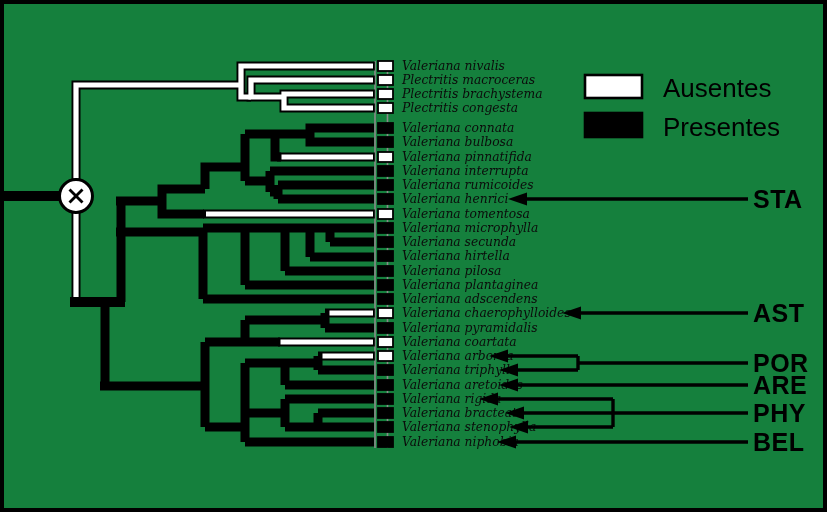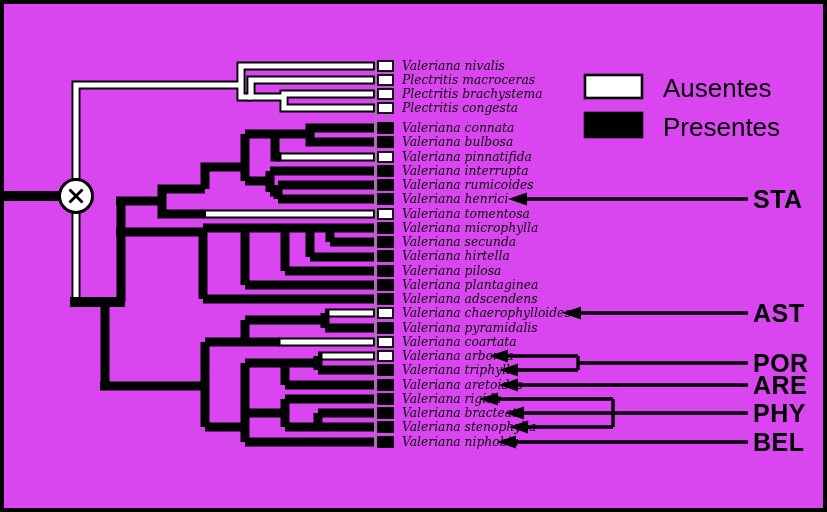--- a/index.html
+++ b/index.html
@@ -4,7 +4,7 @@
 <style>
   html,body{margin:0;padding:0;background:#e8e8e8;}
   .stage{
-    position:relative;width:827px;height:512px;background:#d946ef;
+    position:relative;width:827px;height:512px;background:#15803d;
     font-family:"Liberation Sans", sans-serif;overflow:hidden;margin:0 auto;
   }
   svg{display:block;}

